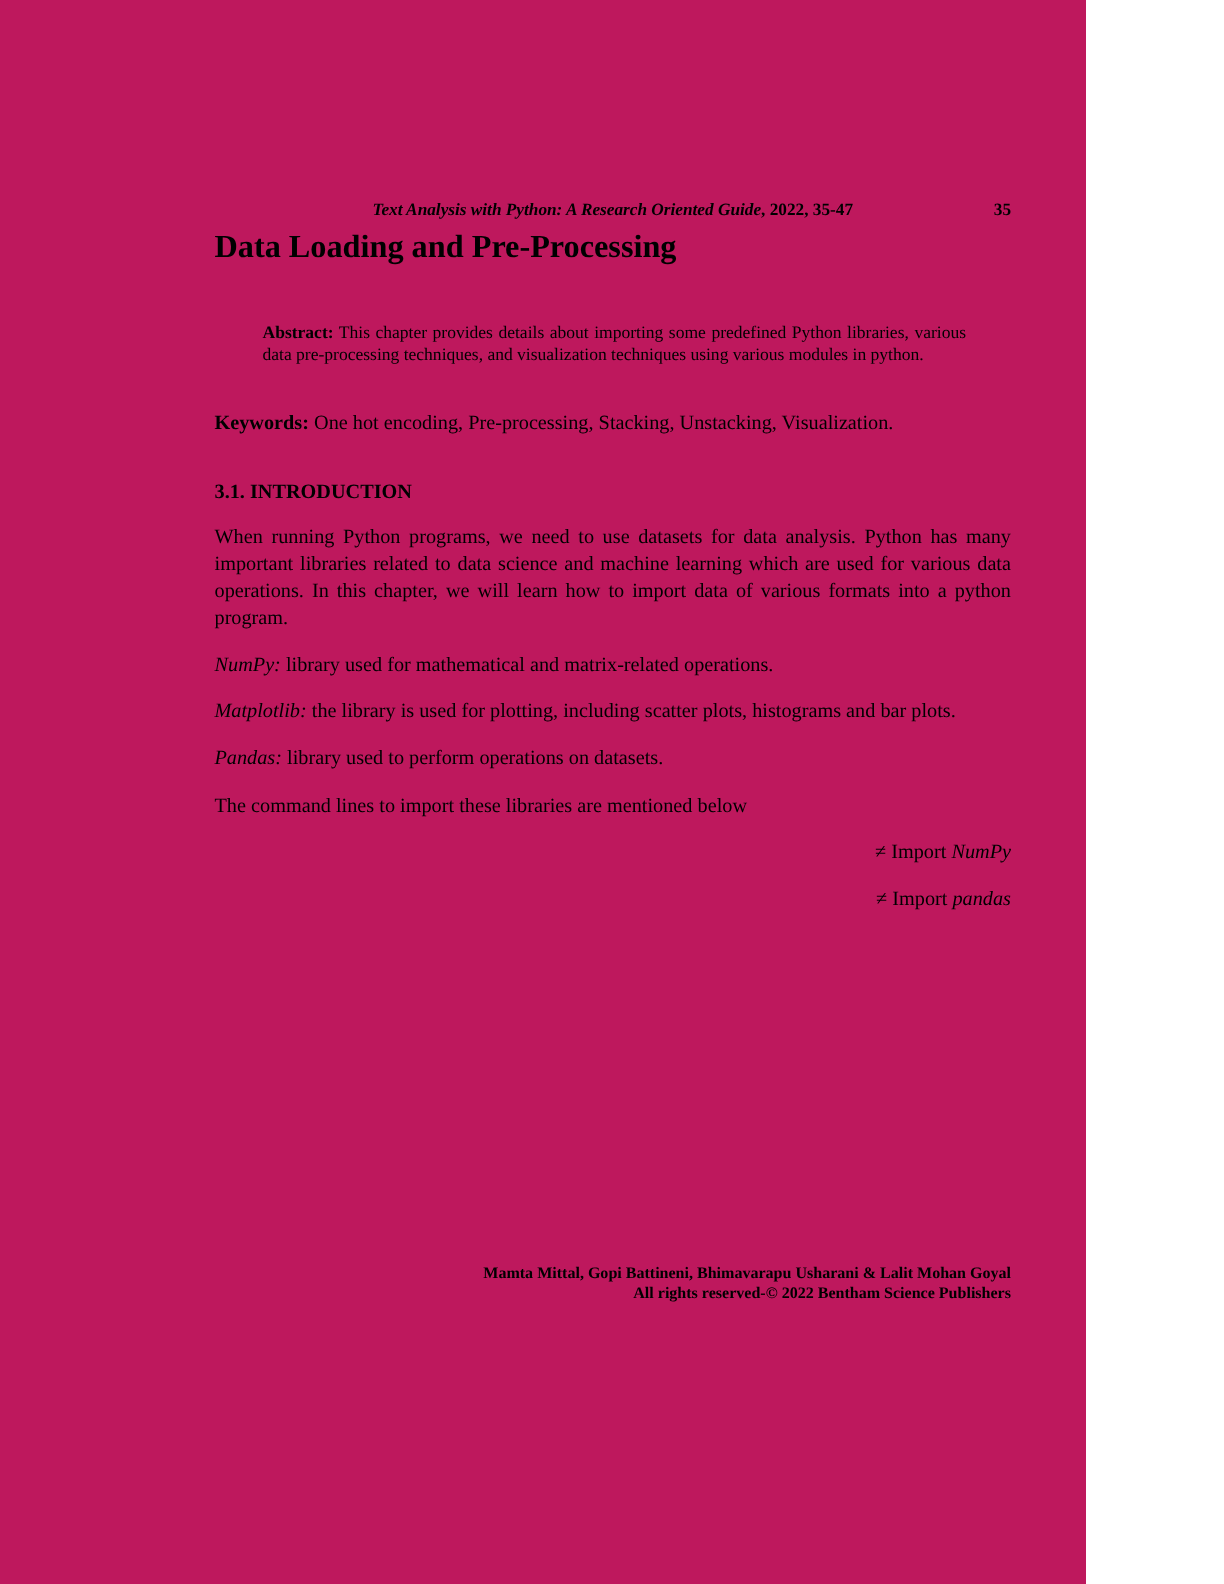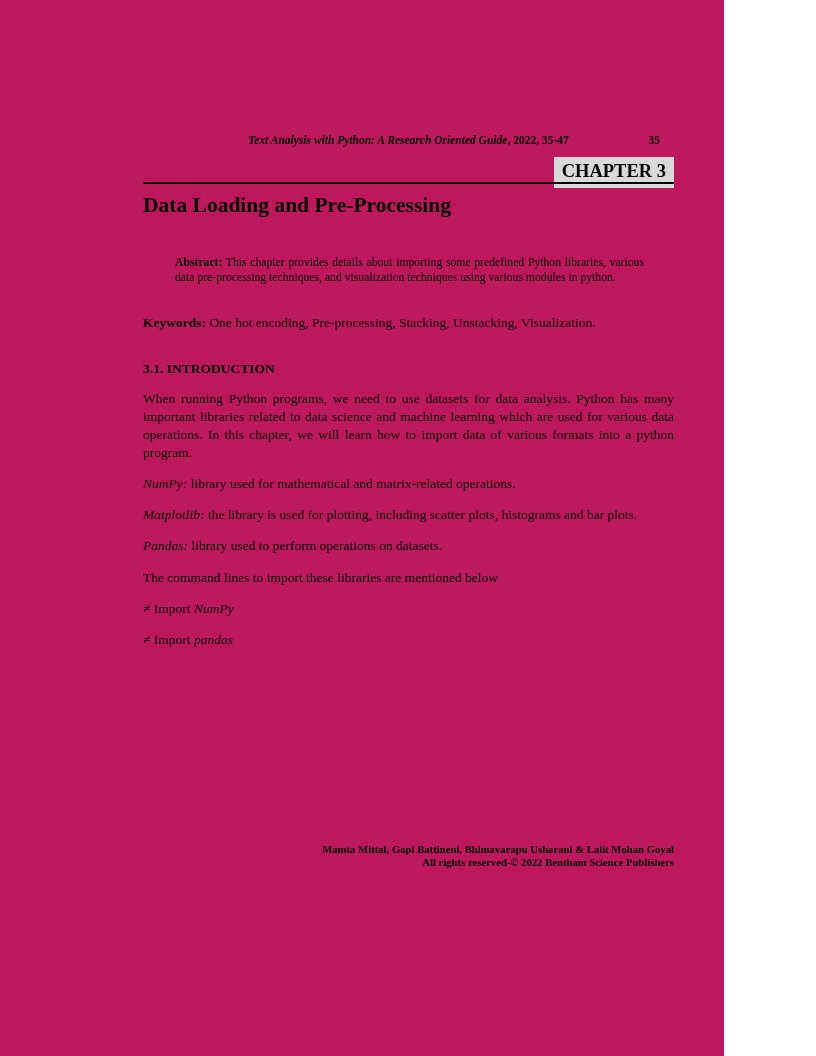--- a/index.html
+++ b/index.html
@@ -37,7 +37,7 @@
   .running-header .book-title { font-style: italic; }
   .running-header .page-number {
     position: absolute;
-    right: 14px;
+    right: 0;
     top: 0;
     font-style: normal;
   }

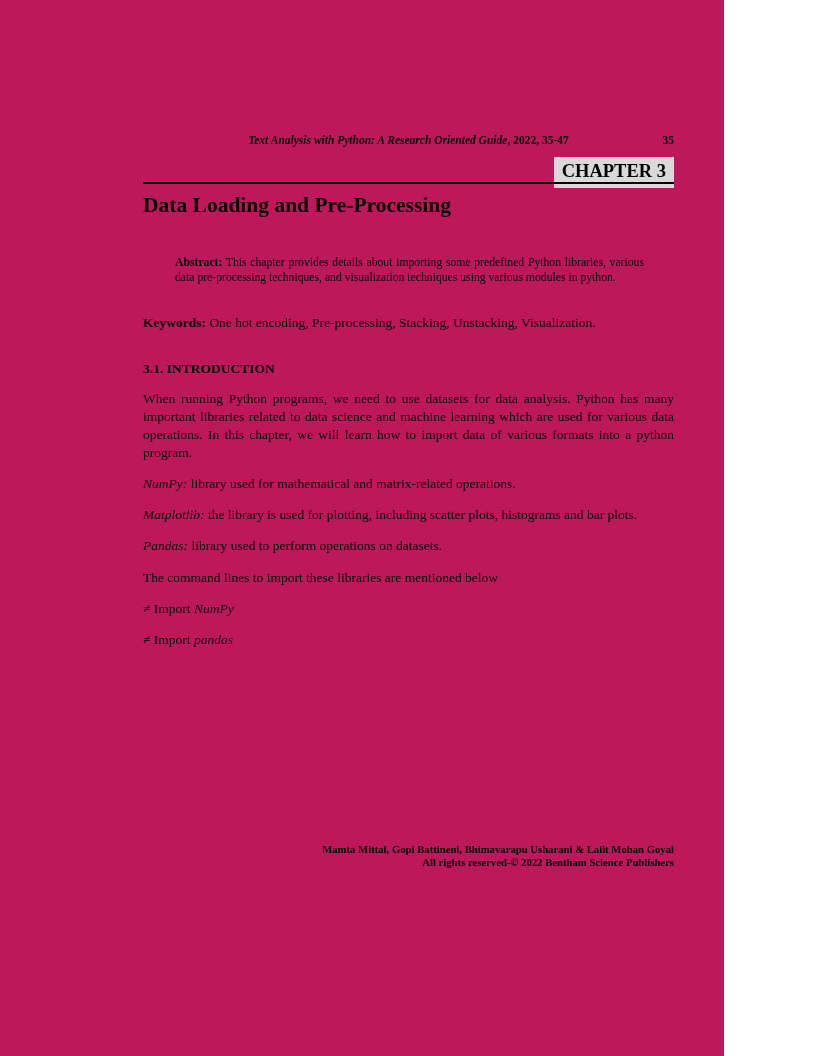--- a/index.html
+++ b/index.html
@@ -138,10 +138,6 @@
       <span class="page-number">35</span>
     </div>
 
-    <div class="chapter-row">
-      <span class="chapter-chip">CHAPTER 3</span>
-      <div class="chapter-rule"></div>
-    </div>
 
     <h1 class="page-title">Data Loading and Pre-Processing</h1>
 

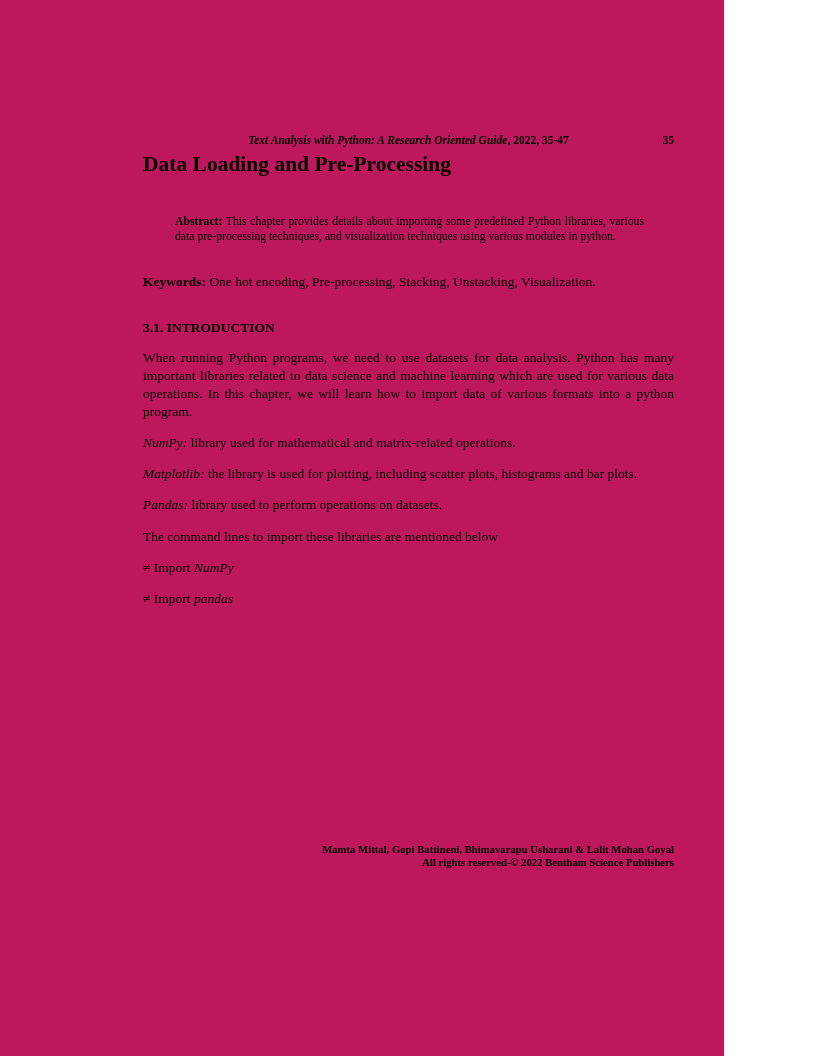--- a/index.html
+++ b/index.html
@@ -112,6 +112,7 @@
     margin-top: 13px;
     font-size: 13.5px;
     line-height: 18px;
+    text-align: right;
   }
   .import-lib { font-style: italic; }
 

